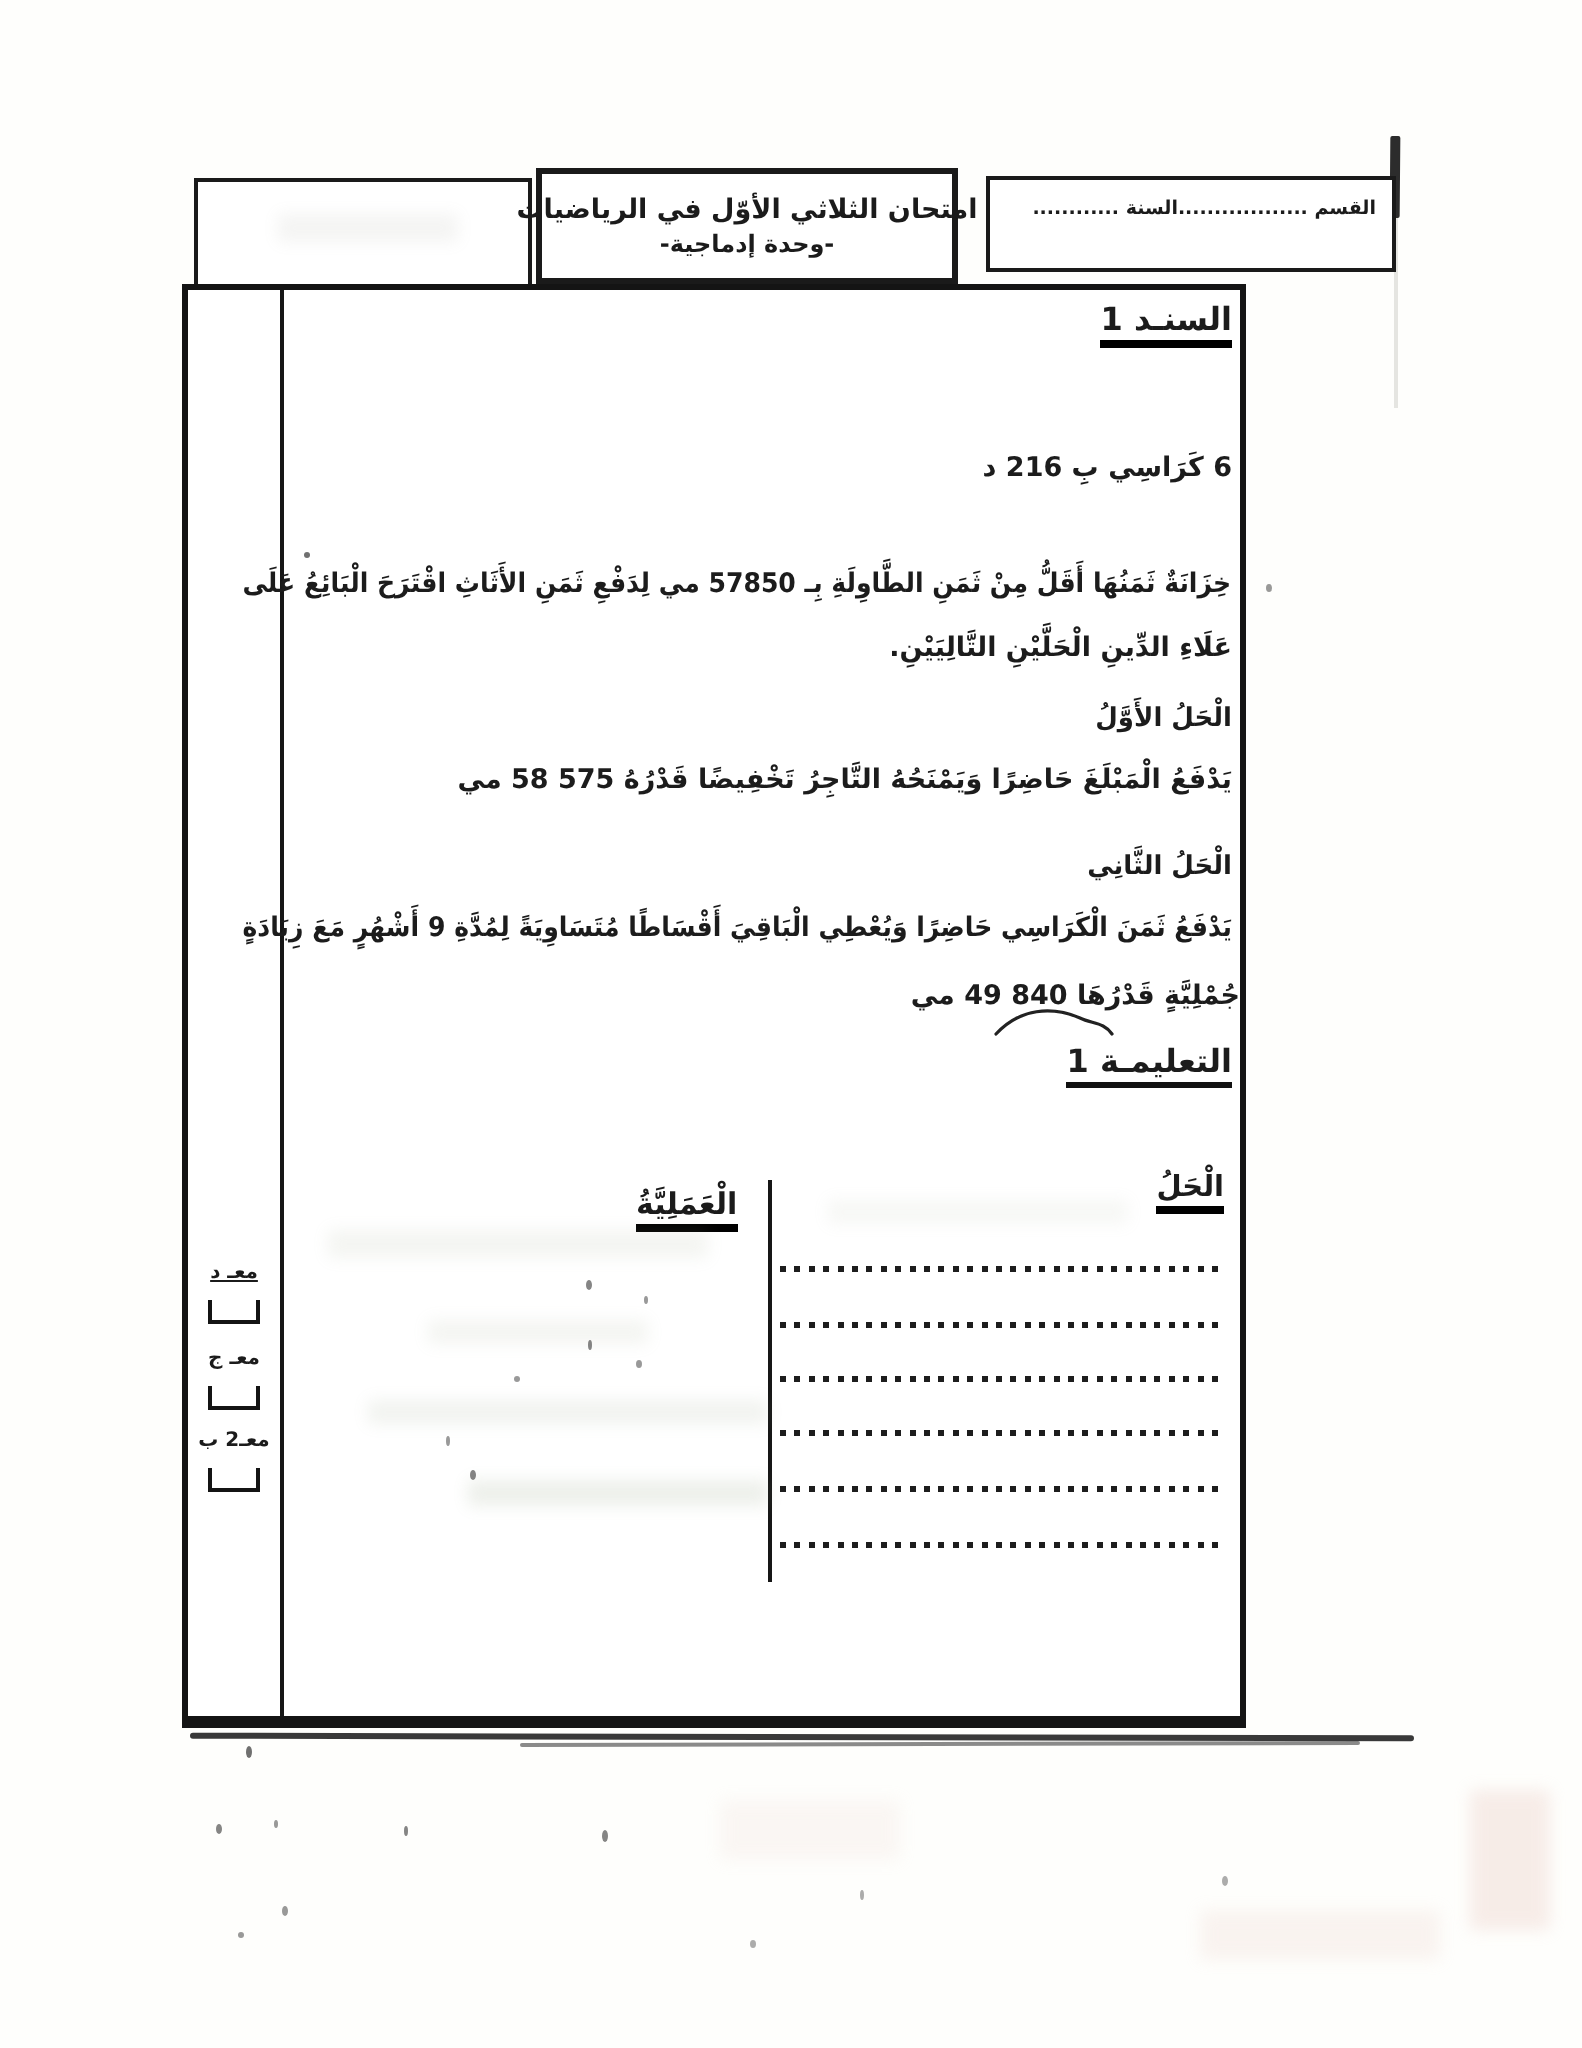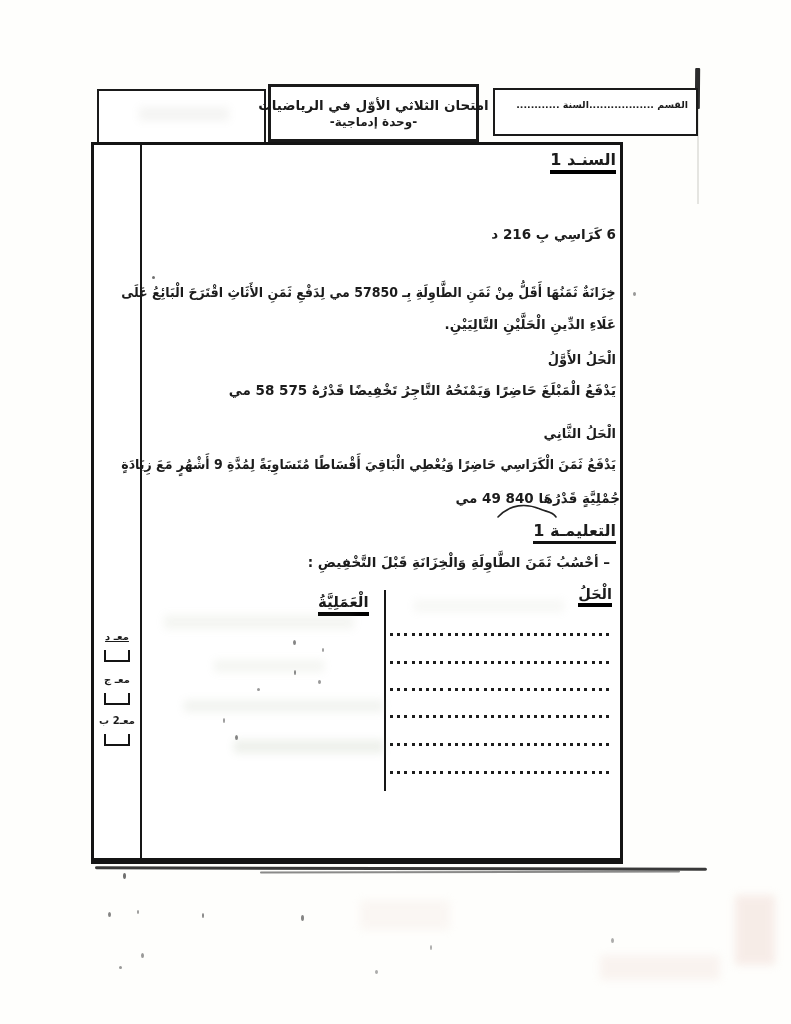--- a/index.html
+++ b/index.html
@@ -104,7 +104,6 @@
   </svg>
 
   <div id="instr-title" class="rline u3">التعليمـة 1</div>
-  <div id="instr-text" class="rline body-line">– أحْسُبُ ثَمَنَ الطَّاوِلَةِ وَالْخِزَانَةِ قَبْلَ التَّخْفِيضِ :</div>
 
   <div id="sol-header" class="rline u2">الْحَلُ</div>
   <div id="op-header" class="u2">الْعَمَلِيَّةُ</div>

